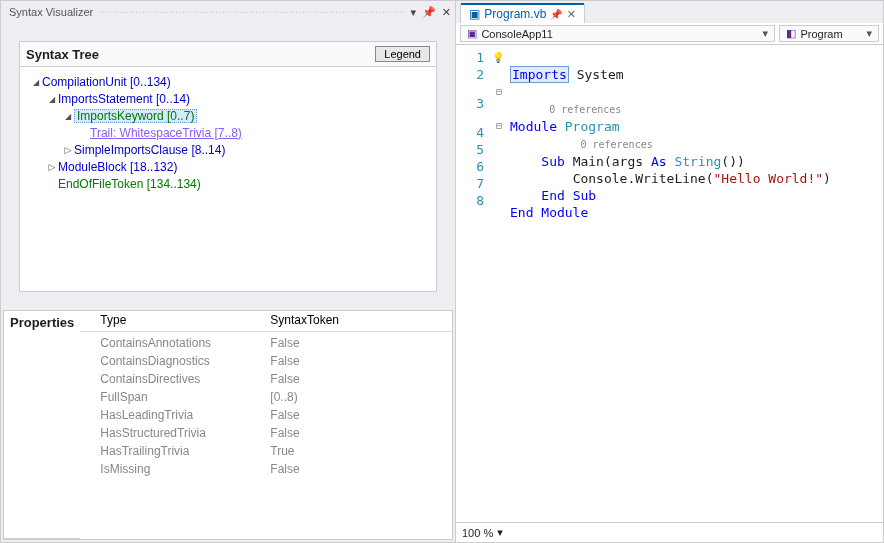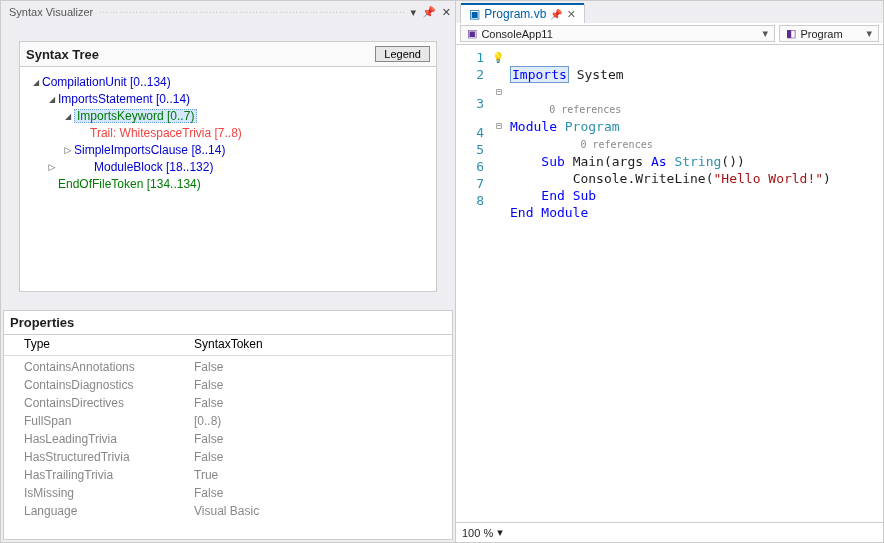--- a/index.html
+++ b/index.html
@@ -22,7 +22,7 @@
   .tri.none::before { content: ""; }
   .node-blue { color: #0000cc; }
   .node-green { color: #007a00; }
-  .node-red { color: #ef4444; }
+  .node-red { color: #8b5cf6; text-decoration: underline; }
   .selected-row { background: #d6e8ff; border: 1px dotted #6ea1d6; height: 14px; display: inline-flex; align-items: center; padding: 0 2px; }
   .props-section { height: 230px; border: 1px solid #ccc; margin: 0 2px 2px 2px; background: #fff; display: flex; flex-direction: column; }
   .props-header { font-weight: bold; font-size: 13px; padding: 4px 6px; border-bottom: 1px solid #ccc; }

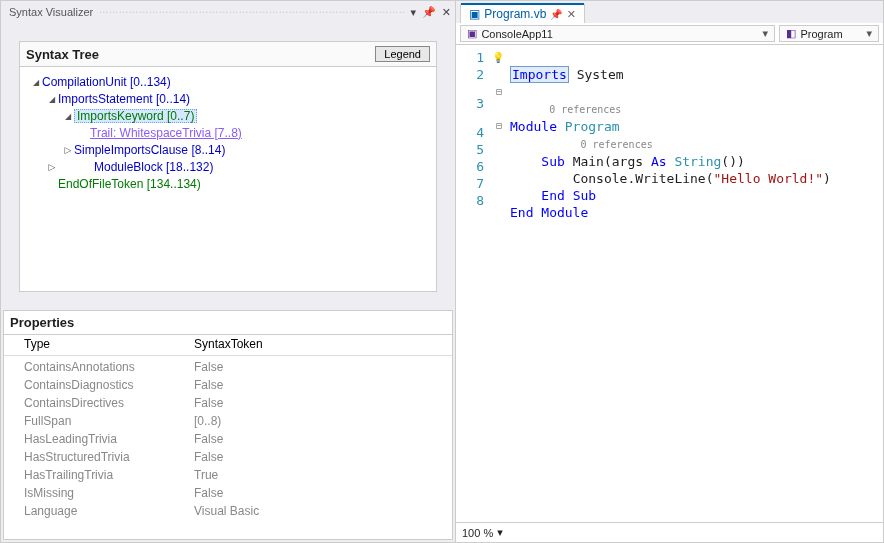--- a/index.html
+++ b/index.html
@@ -98,7 +98,7 @@
             <span class="tri closed"></span>
             <span class="node-blue">SimpleImportsClause [8..14)</span>
           </div>
-          <div class="tree-row" style="padding-left: 22px; gap: 36px;">
+          <div class="tree-row" style="padding-left: 22px;">
             <span class="tri closed"></span>
             <span class="node-blue">ModuleBlock [18..132)</span>
           </div>

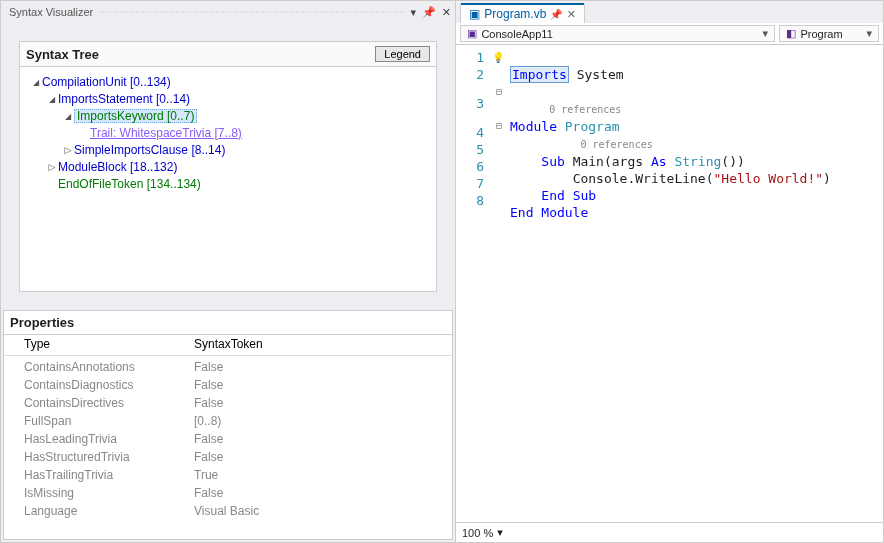--- a/index.html
+++ b/index.html
@@ -24,7 +24,7 @@
   .node-green { color: #007a00; }
   .node-red { color: #8b5cf6; text-decoration: underline; }
   .selected-row { background: #d6e8ff; border: 1px dotted #6ea1d6; height: 14px; display: inline-flex; align-items: center; padding: 0 2px; }
-  .props-section { height: 230px; border: 1px solid #ccc; margin: 0 2px 2px 2px; background: #fff; display: flex; flex-direction: column; }
+  .props-section { height: 230px; border: 1px solid #ccc; margin: 0 2px 2px 2px; background: #fff; display: flex; flex-direction: row; }
   .props-header { font-weight: bold; font-size: 13px; padding: 4px 6px; border-bottom: 1px solid #ccc; }
   .props-body { flex: 1; overflow-y: scroll; }
   .prow { display: flex; height: 18px; align-items: center; }

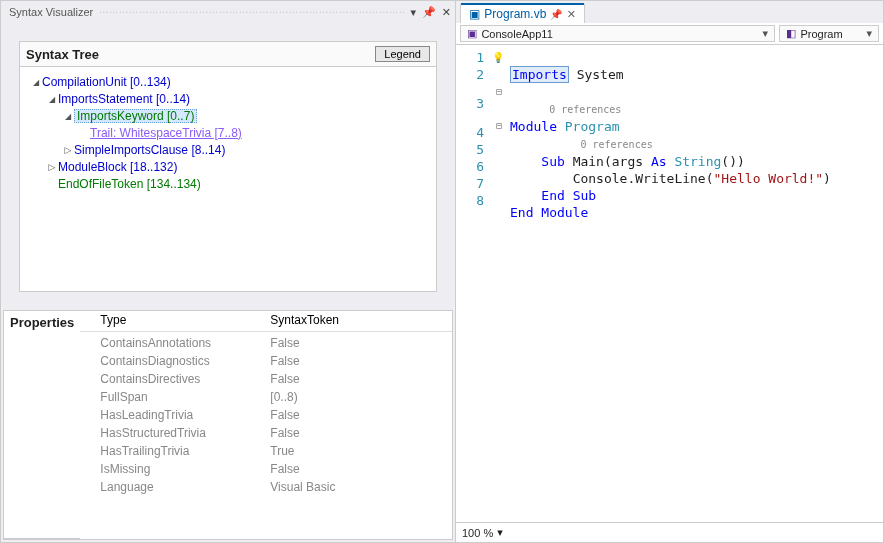--- a/index.html
+++ b/index.html
@@ -149,10 +149,6 @@
             <span class="pname">IsMissing</span>
             <span class="pval">False</span>
           </div>
-          <div class="prow muted">
-            <span class="pname">Language</span>
-            <span class="pval">Visual Basic</span>
-          </div>
         </div>
     </div>
   </div>

